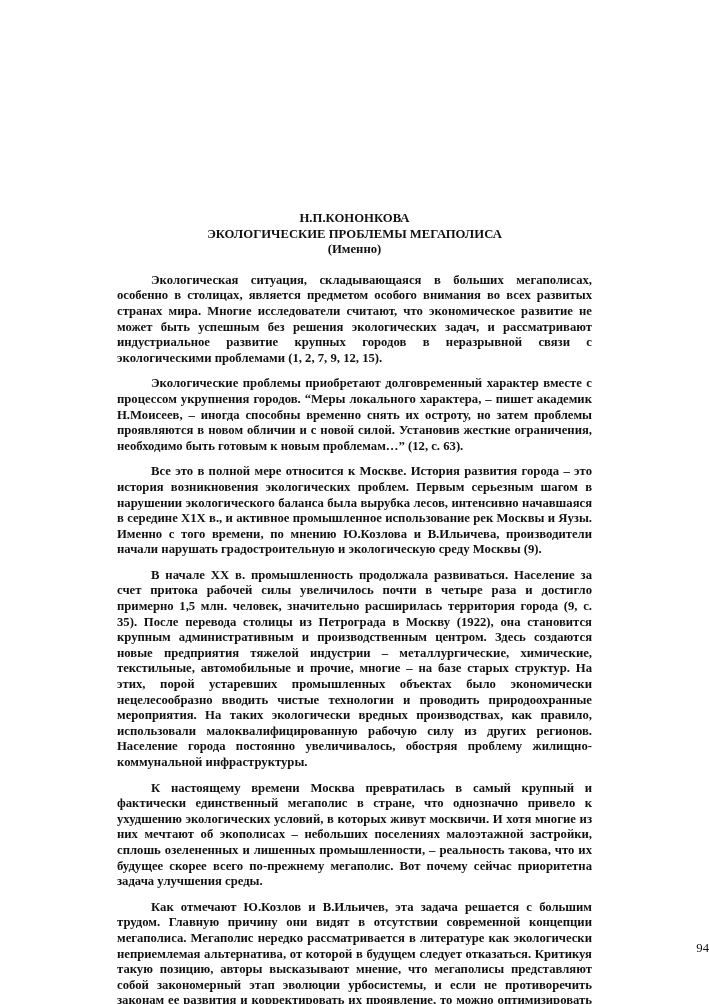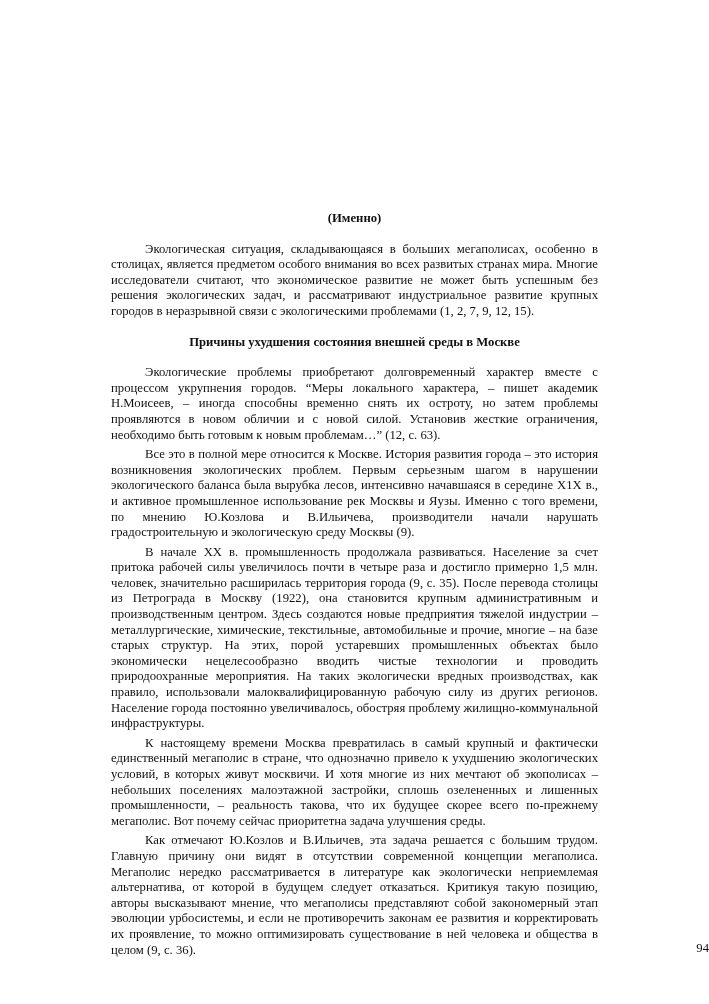--- a/index.html
+++ b/index.html
@@ -43,6 +43,7 @@
 
 <div class="page">
   <div class="header">
+    <div>Н.П.КОНОНКОВА</div>
     <div>(Именно)</div>
   </div>
 

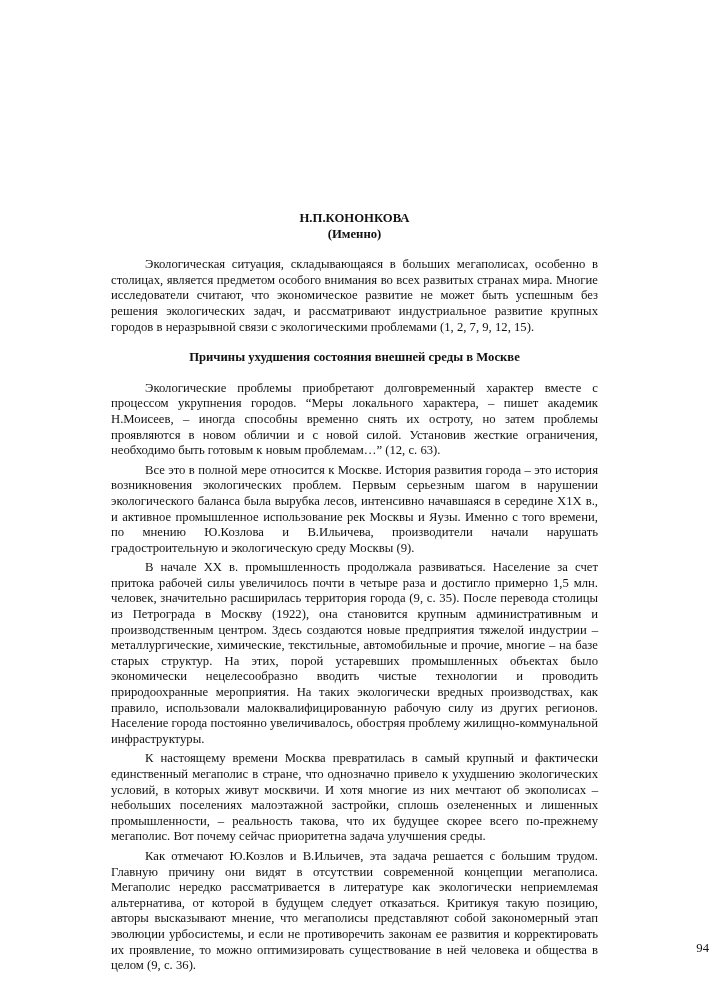--- a/index.html
+++ b/index.html
@@ -44,6 +44,7 @@
 <div class="page">
   <div class="header">
     <div>Н.П.КОНОНКОВА</div>
+    <div>ЭКОЛОГИЧЕСКИЕ ПРОБЛЕМЫ МЕГАПОЛИСА</div>
     <div>(Именно)</div>
   </div>
 

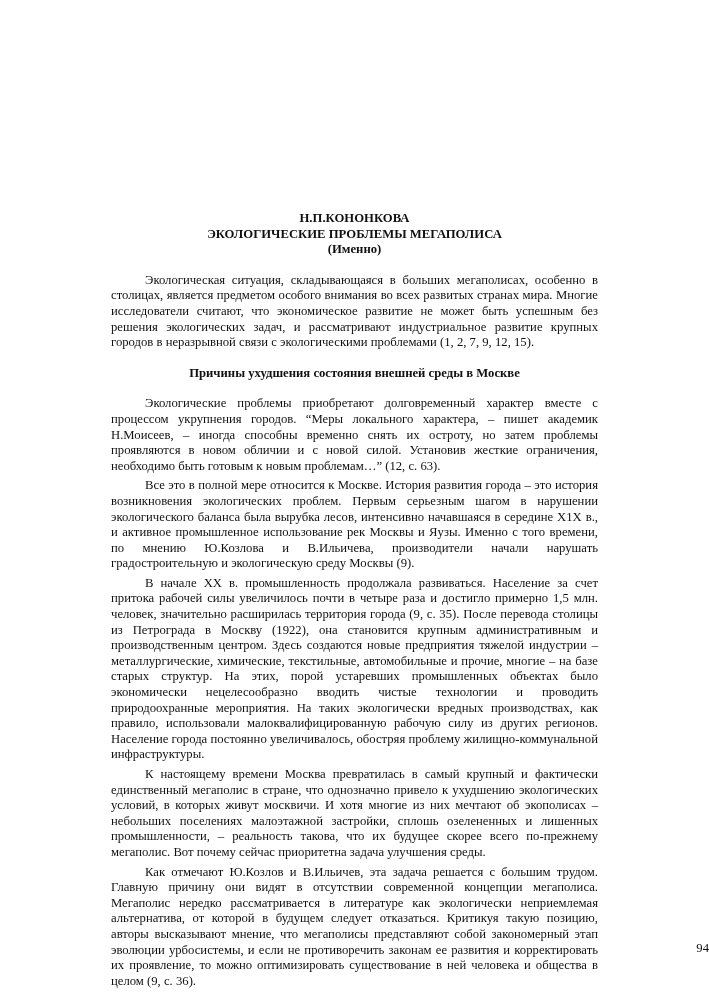--- a/index.html
+++ b/index.html
@@ -18,9 +18,10 @@
     .header div { line-height: 15.6px; }
     .intro { margin-top: 15px; }
     p {
-      margin: 4px;
+      margin: 10px;
       text-indent: 34px;
       text-align: justify;
+      font-weight: bold;
     }
     .section-title {
       text-align: center;

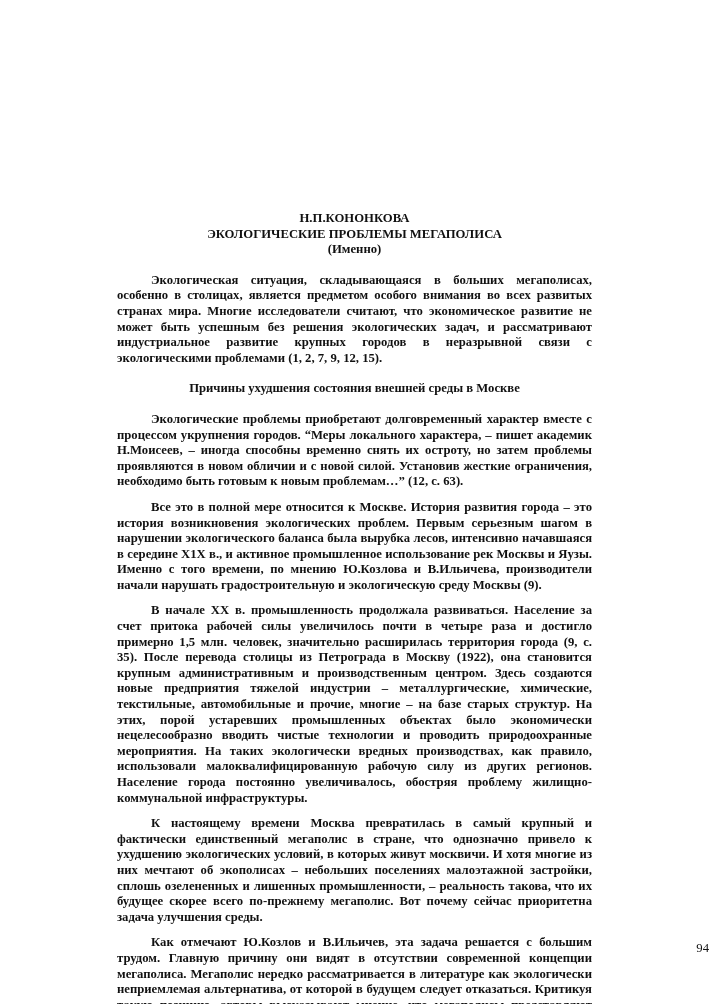--- a/index.html
+++ b/index.html
@@ -53,7 +53,6 @@
     <p>Экологическая ситуация, складывающаяся в больших мегаполисах, особенно в столицах, является предметом особого внимания во всех развитых странах мира. Многие исследователи считают, что экономическое развитие не может быть успешным без решения экологических задач, и рассматривают индустриальное развитие крупных городов в неразрывной связи с экологическими проблемами (1, 2, 7, 9, 12, 15).</p>
   </div>
 
-  <div class="section-title">Причины ухудшения состояния внешней среды в Москве</div>
 
   <div>
     <p>Экологические проблемы приобретают долговременный характер вместе с процессом укрупнения городов. “Меры локального характера, – пишет академик Н.Моисеев, – иногда способны временно снять их остроту, но затем проблемы проявляются в новом обличии и с новой силой. Установив жесткие ограничения, необходимо быть готовым к новым проблемам…” (12, с. 63).</p>

